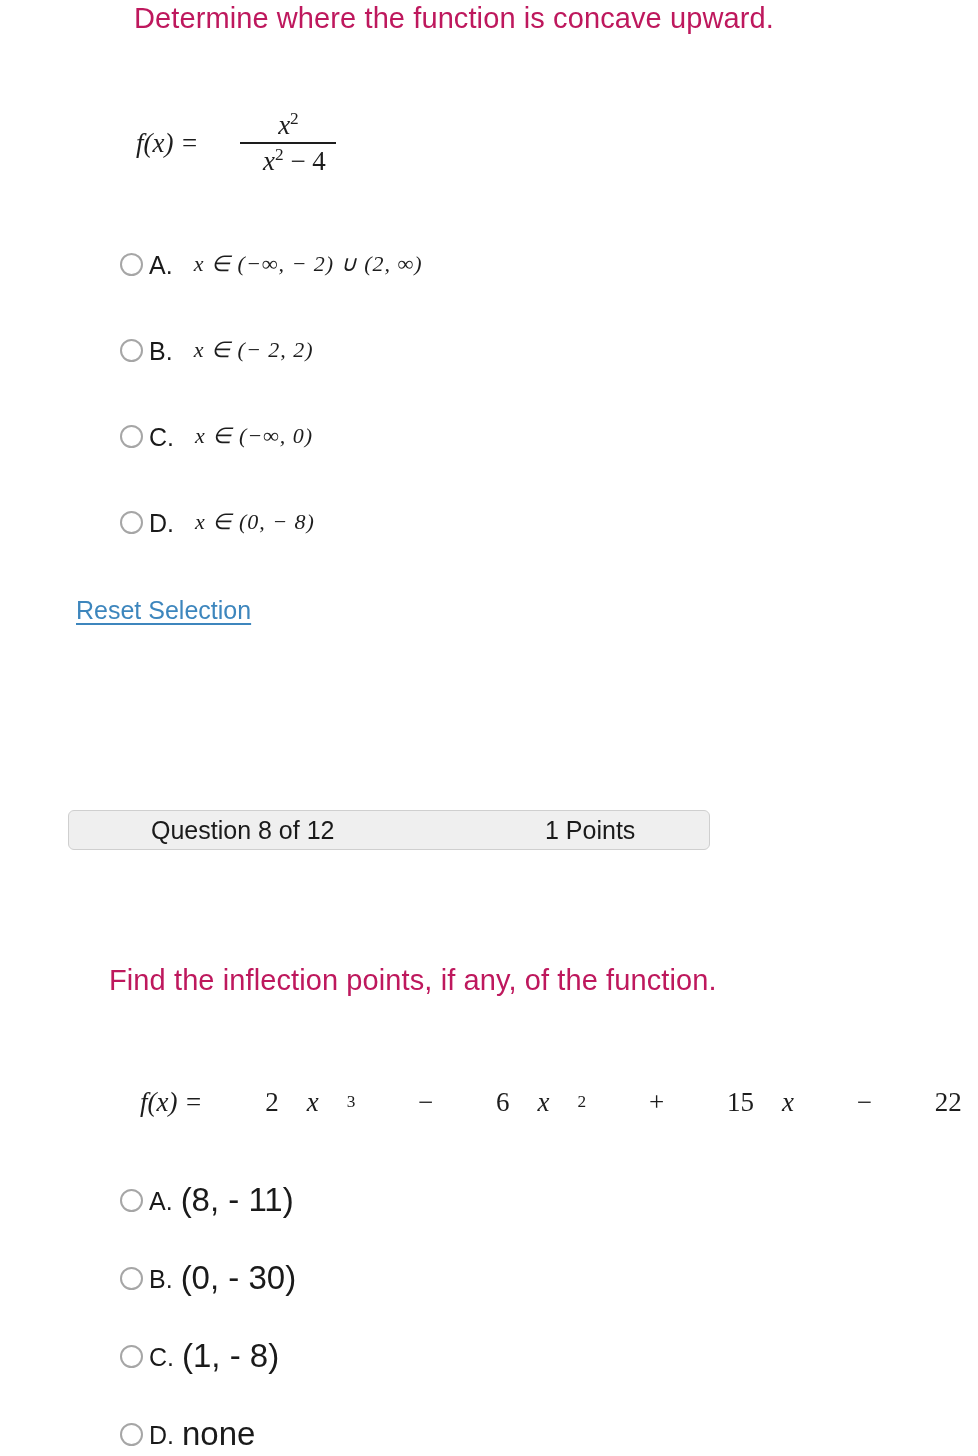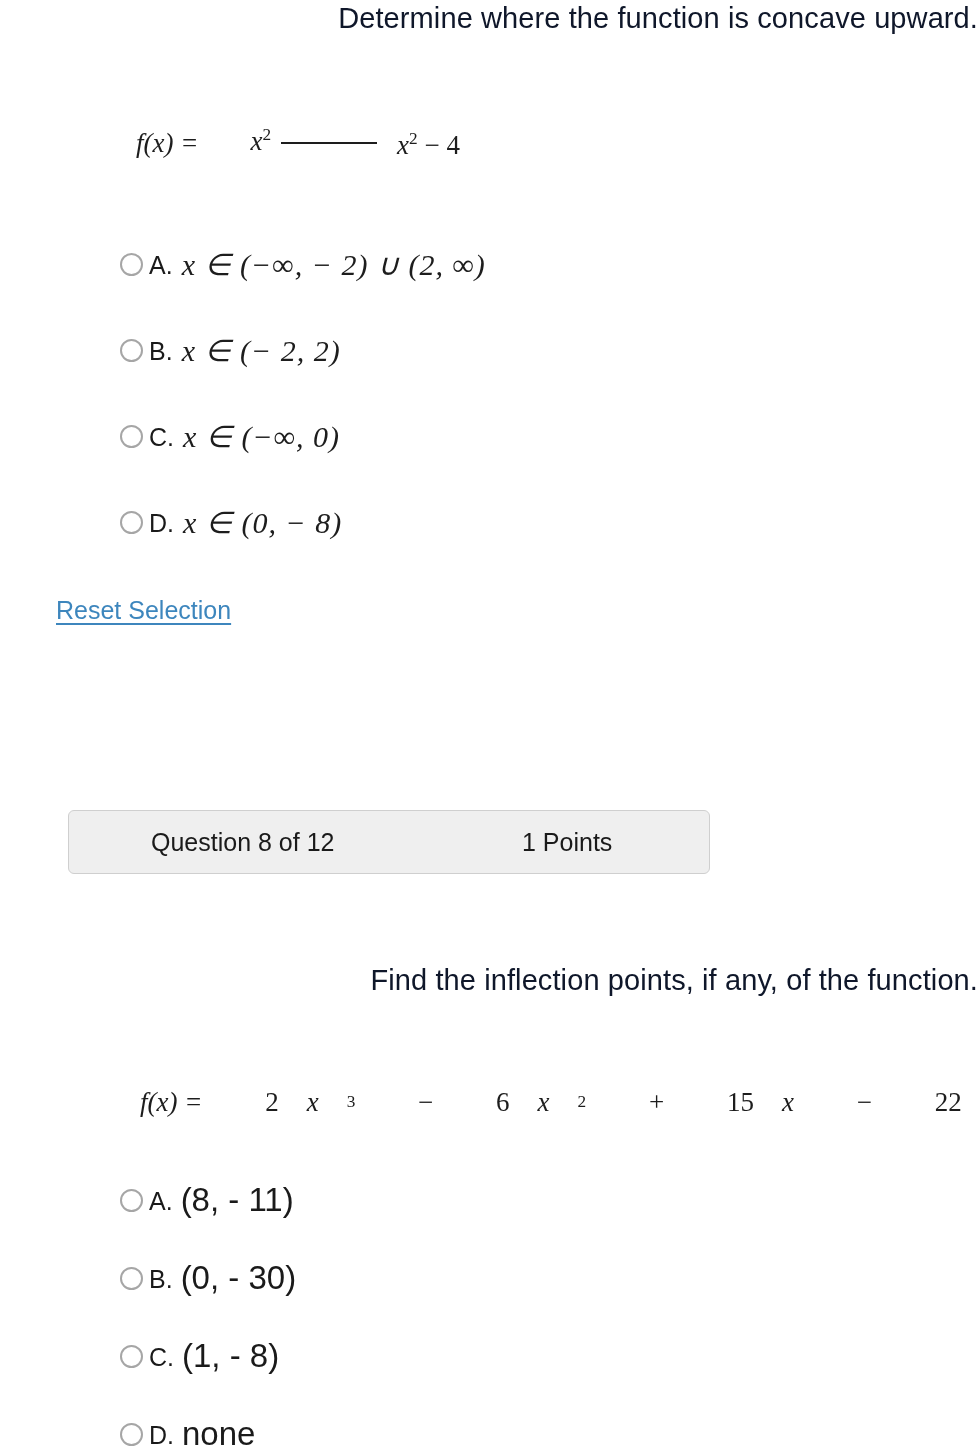--- a/index.html
+++ b/index.html
@@ -35,9 +35,8 @@
     font-size: 29px;
     line-height: 1.25;
     font-weight: 400;
-    color: #0f172a;
+    color: #be185d;
     letter-spacing: 0.1px;
-    text-align: right;
   }
   #question-1-block .question-prompt { margin-left: 134px; }
   #question-2-block .question-prompt { margin-left: 109px; }

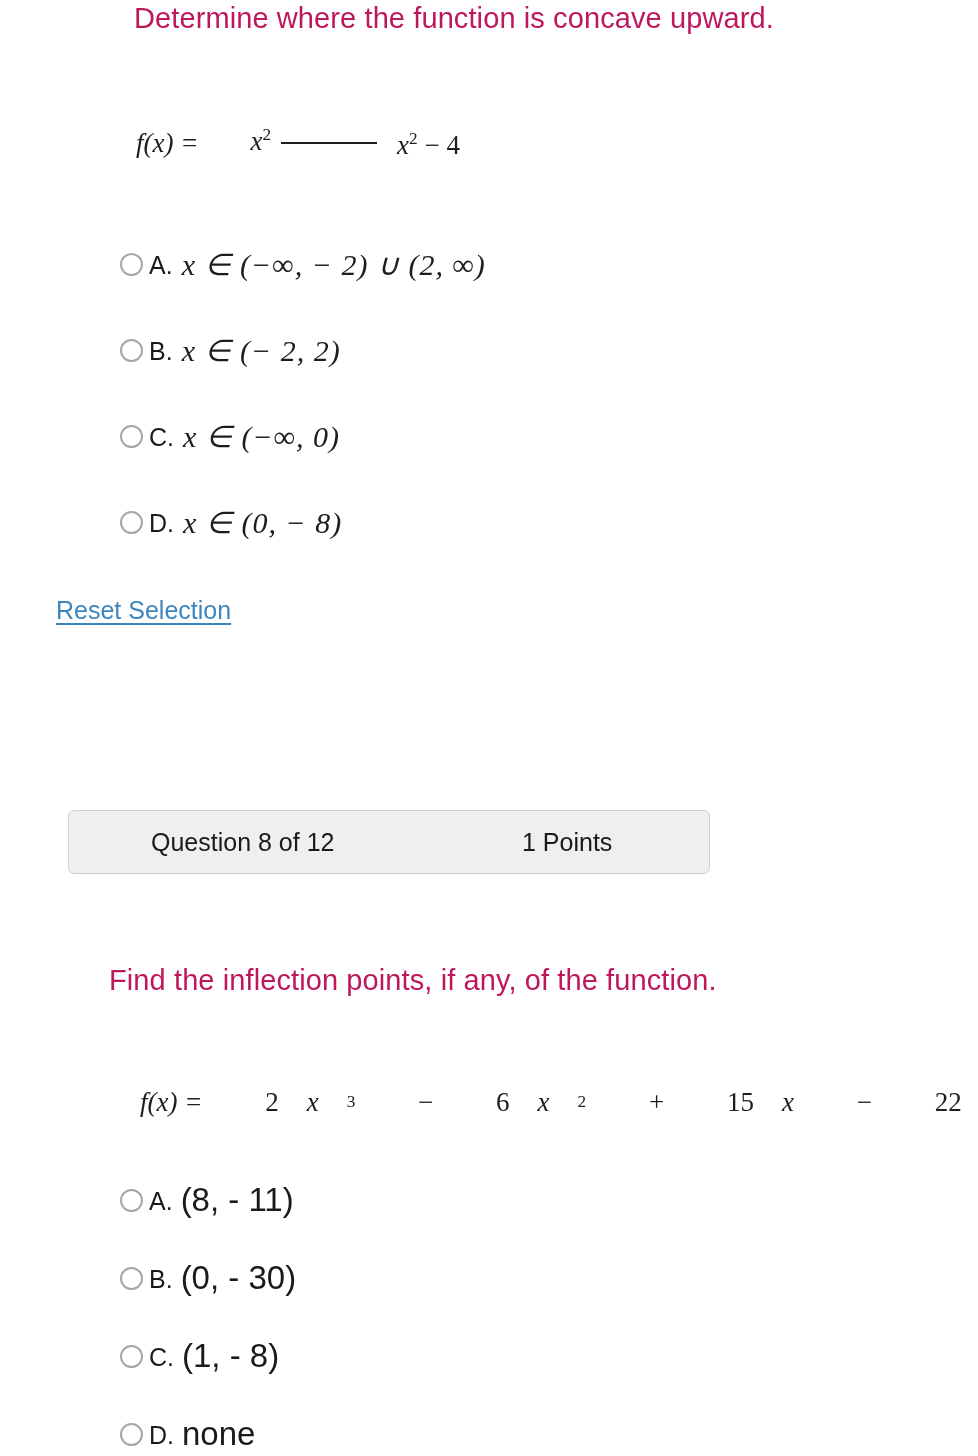--- a/index.html
+++ b/index.html
@@ -71,7 +71,7 @@
   .formula-1 .lhs { margin-right: 14px; }
   .frac {
     display: inline-flex;
-    flex-direction: row;
+    flex-direction: column;
     align-items: center;
     vertical-align: middle;
     line-height: 1;

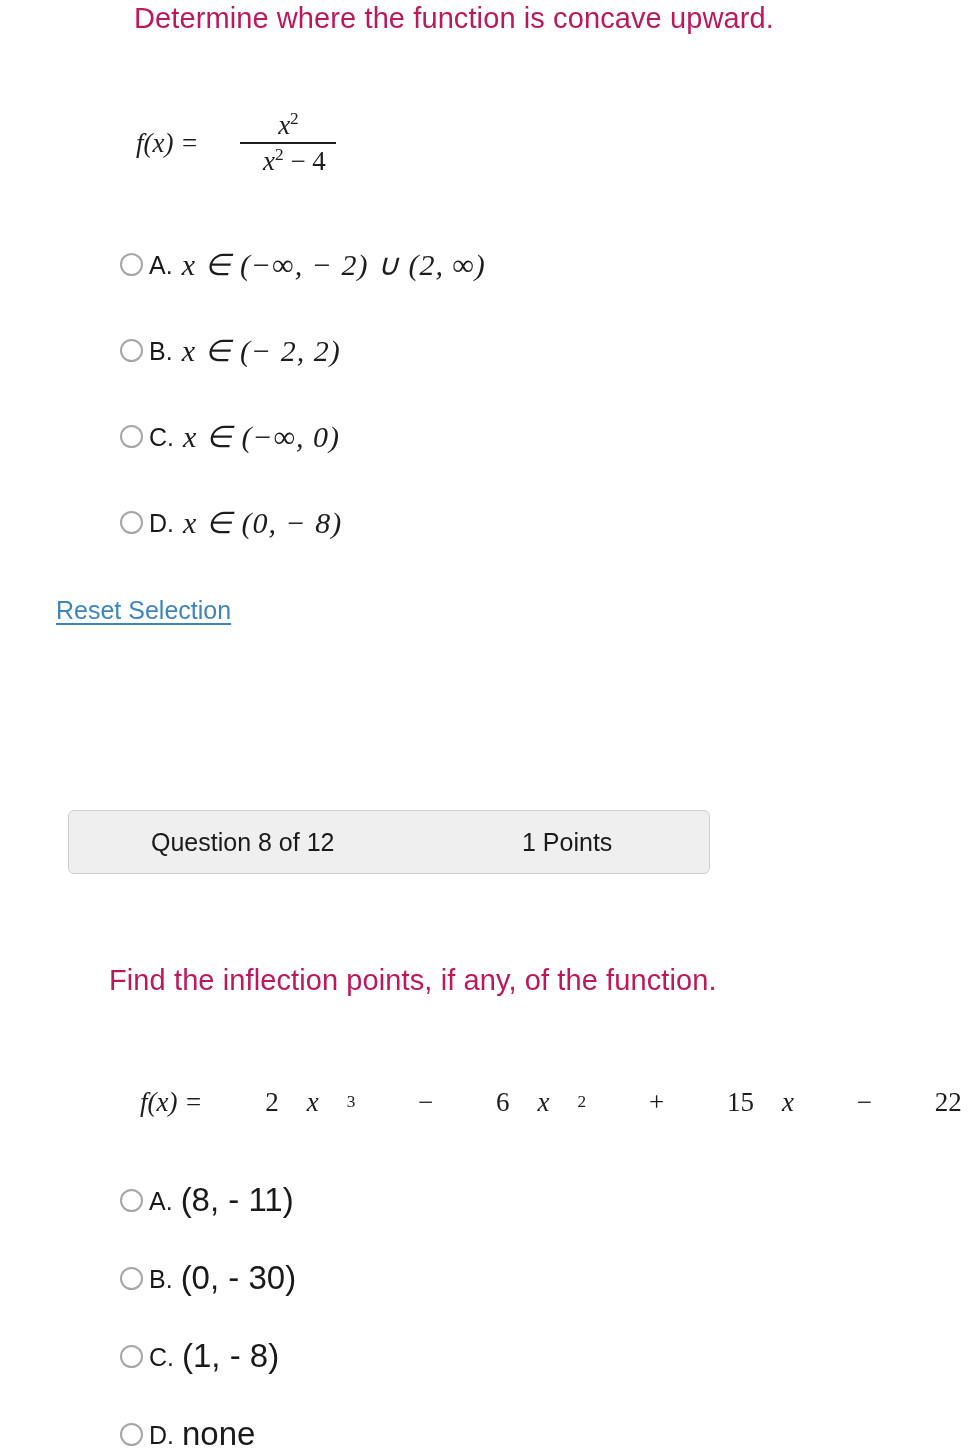--- a/index.html
+++ b/index.html
@@ -127,8 +127,8 @@
     padding-bottom: 6px;
   }
   .option-math {
-    font-size: 30px;
-    margin-left: 9px;
+    font-size: 22px;
+    margin-left: 21px;
     letter-spacing: 1px;
   }
   .option-text {

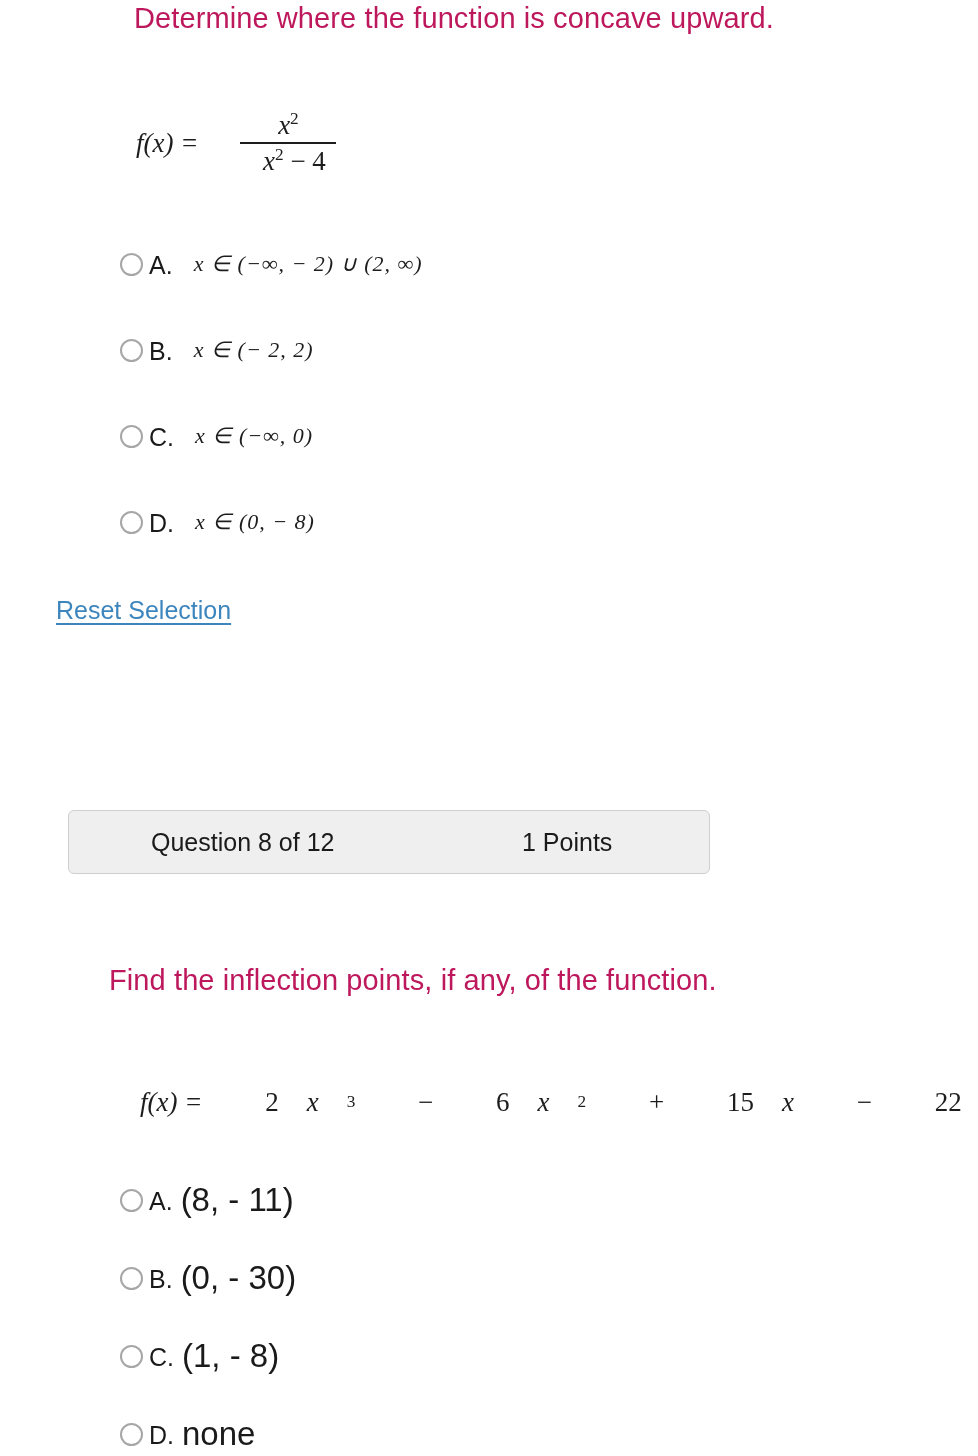--- a/index.html
+++ b/index.html
@@ -149,7 +149,7 @@
   
   .reset-link {
     display: inline-block;
-    margin-left: 56px;
+    margin-left: 76px;
     margin-top: 10px;
     font-size: 25px;
     color: #3d86bd;

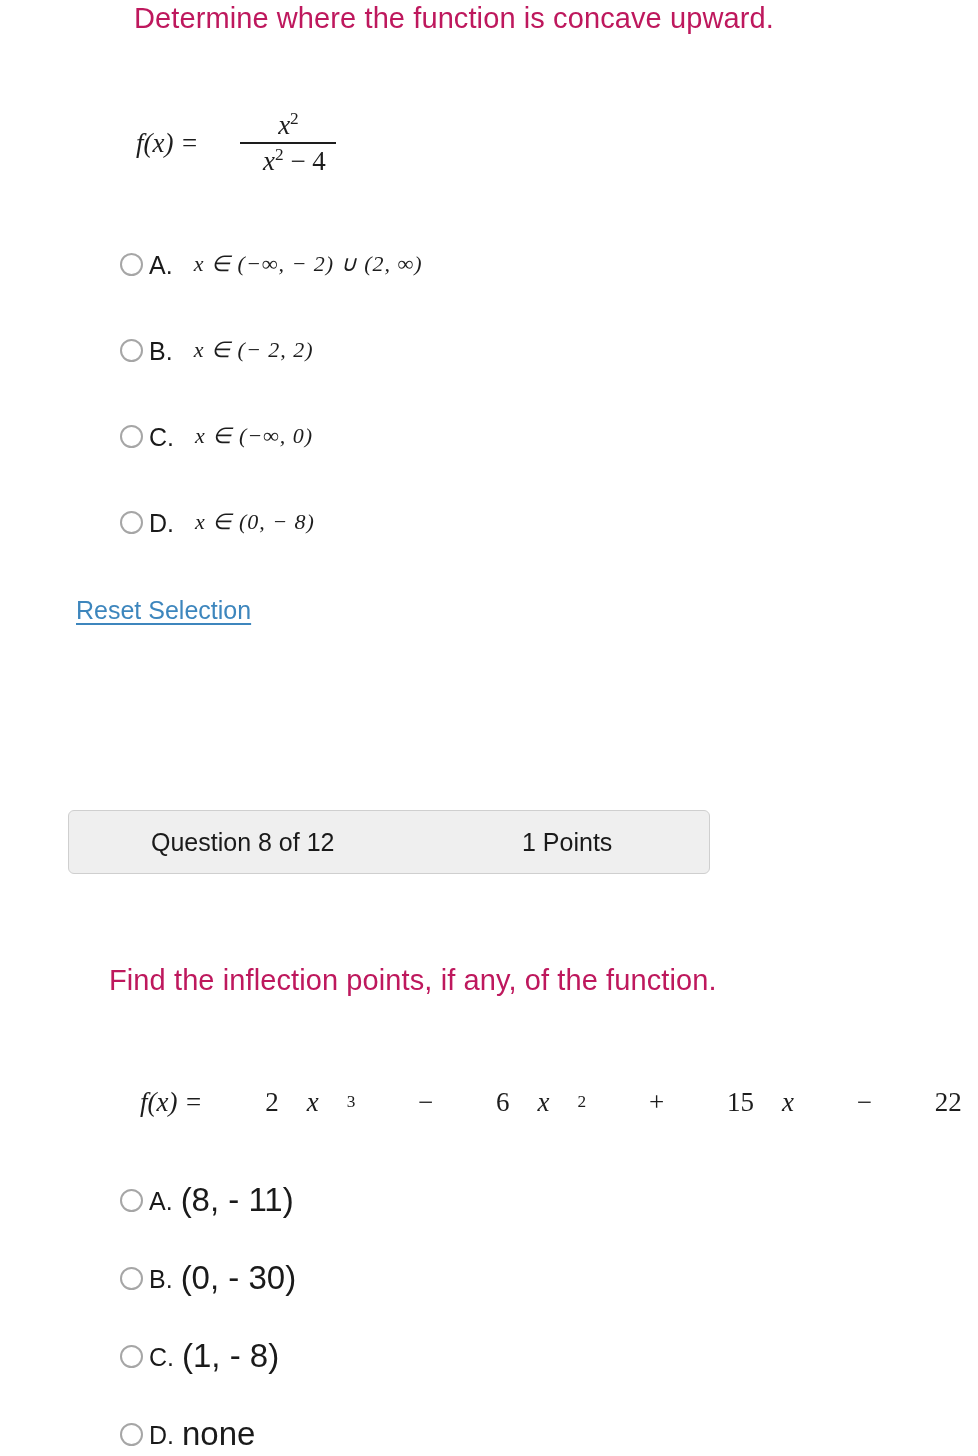--- a/index.html
+++ b/index.html
@@ -164,7 +164,7 @@
     left: 68px;
     top: 810px;
     width: 642px;
-    height: 64px;
+    height: 40px;
     background: #efefef;
     border: 1px solid #cfcfcf;
     border-radius: 6px;

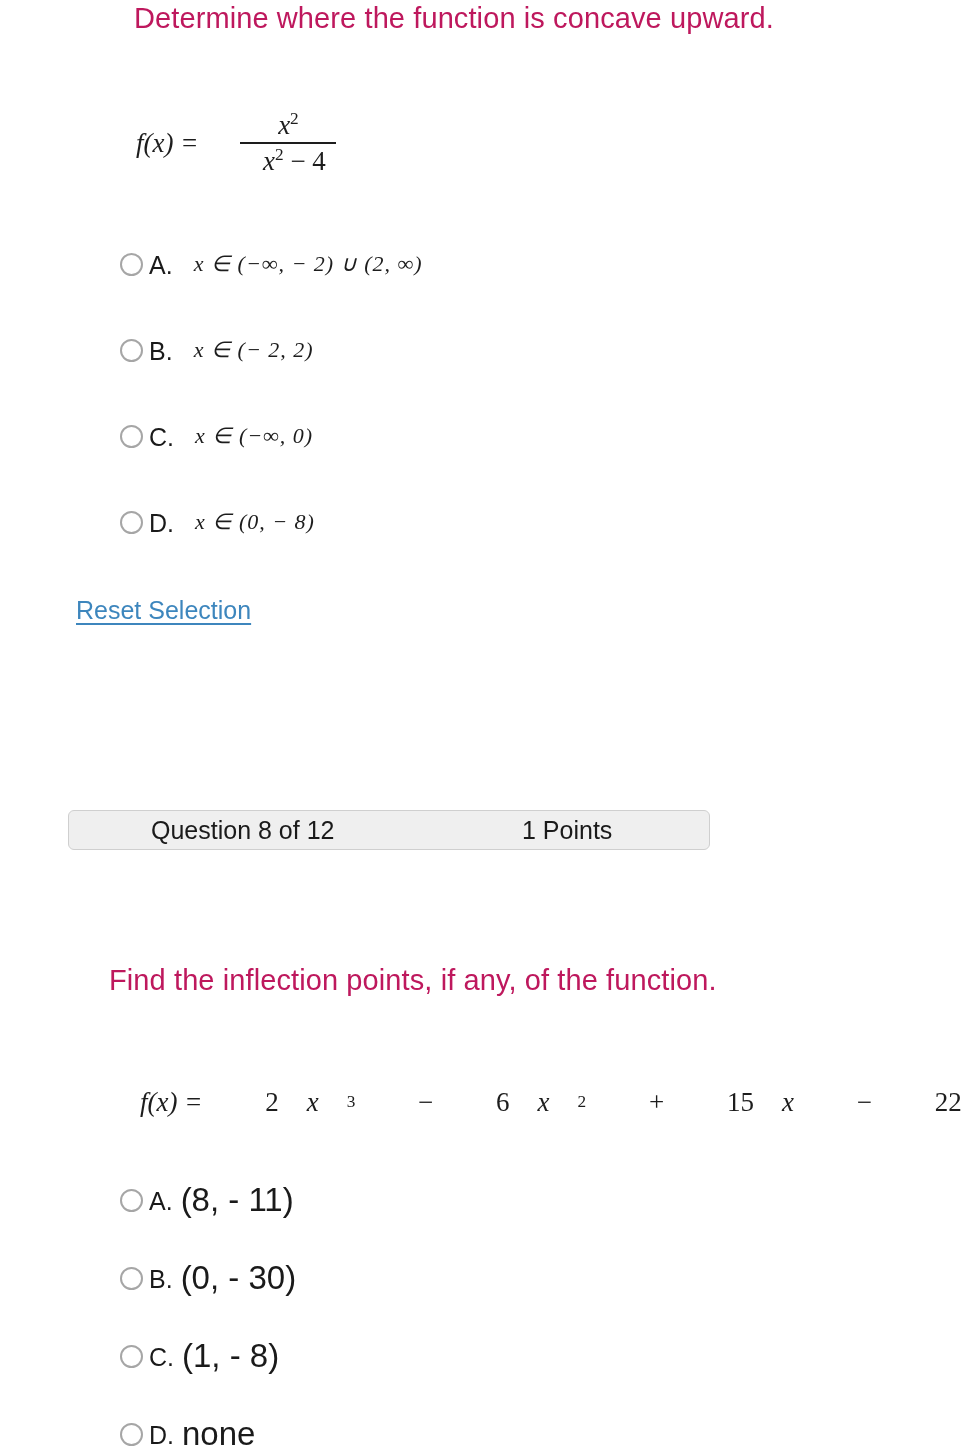--- a/index.html
+++ b/index.html
@@ -180,7 +180,7 @@
   }
   .question-points {
     position: absolute;
-    left: 453px;
+    left: 476px;
     font-size: 25px;
     color: #1a1a1a;
   }

